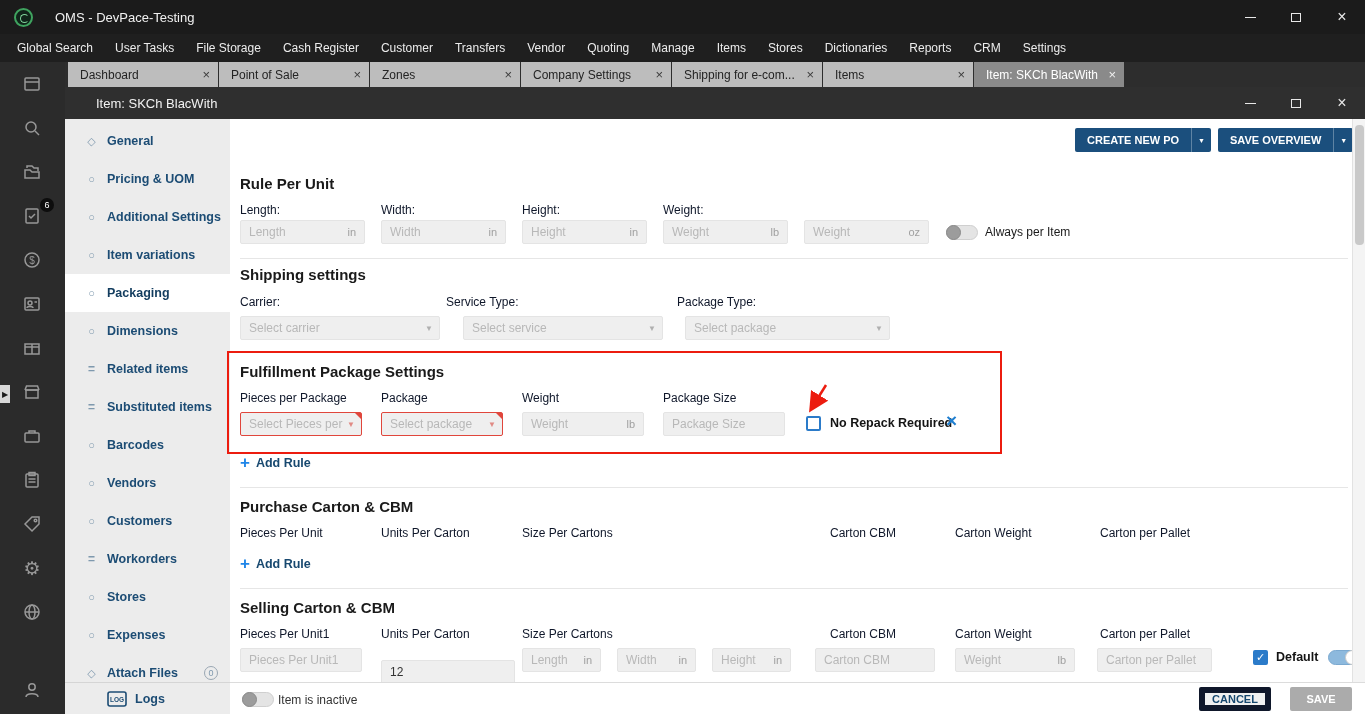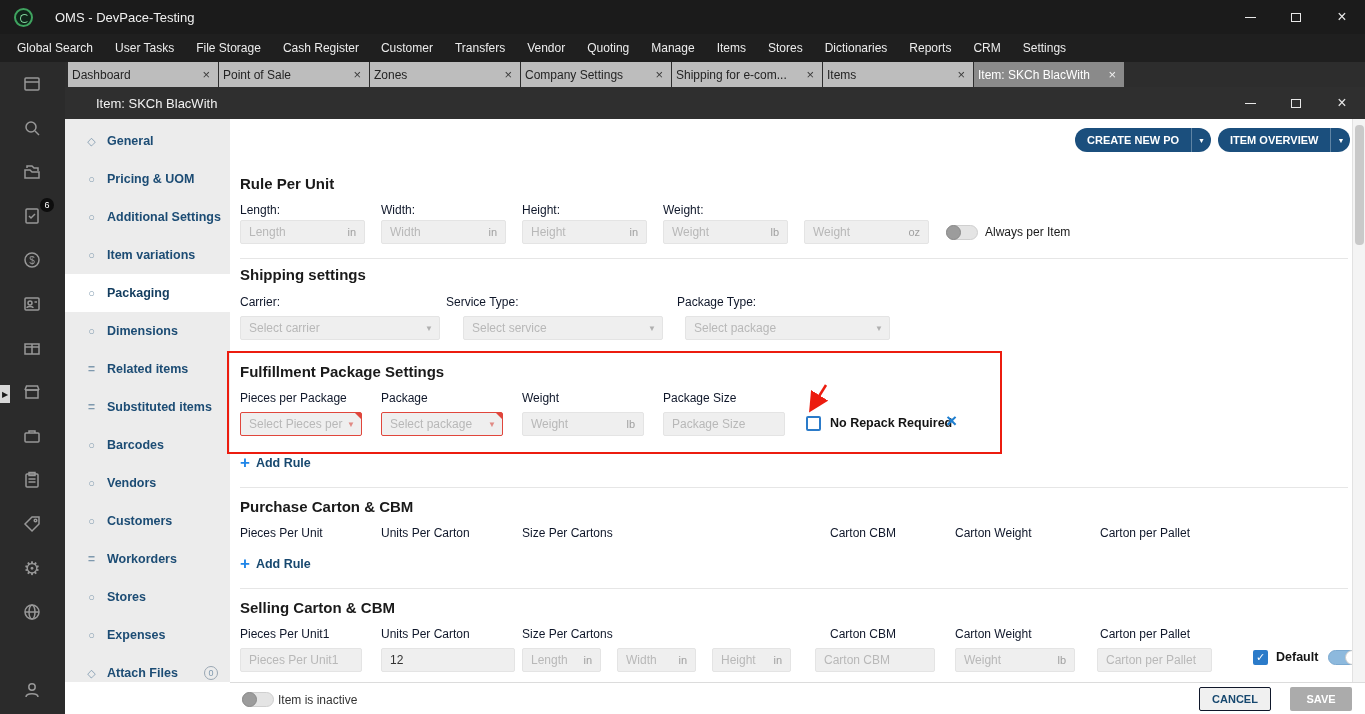--- a/index.html
+++ b/index.html
@@ -42,7 +42,7 @@
   .tabbar { position:absolute; left:65px; top:62px; width:1300px; height:25px; background:#2d2d2d;
             display:flex; align-items:stretch; padding-left:3px; }
   .tab { width:150px; margin-right:1px; background:#bdbdbd; color:#242424; font-size:12px;
-         display:flex; align-items:center; padding:0 8px 0 4px; }
+         display:flex; align-items:center; padding:0 8px 0 12px; }
   .tab .tab-label { white-space:nowrap; overflow:hidden; text-overflow:ellipsis; }
   .tab .tab-x { margin-left:auto; font-size:13px; color:#3c3c3c; padding-left:6px; }
   .tab.active { background:#8a8a8a; color:#fff; }

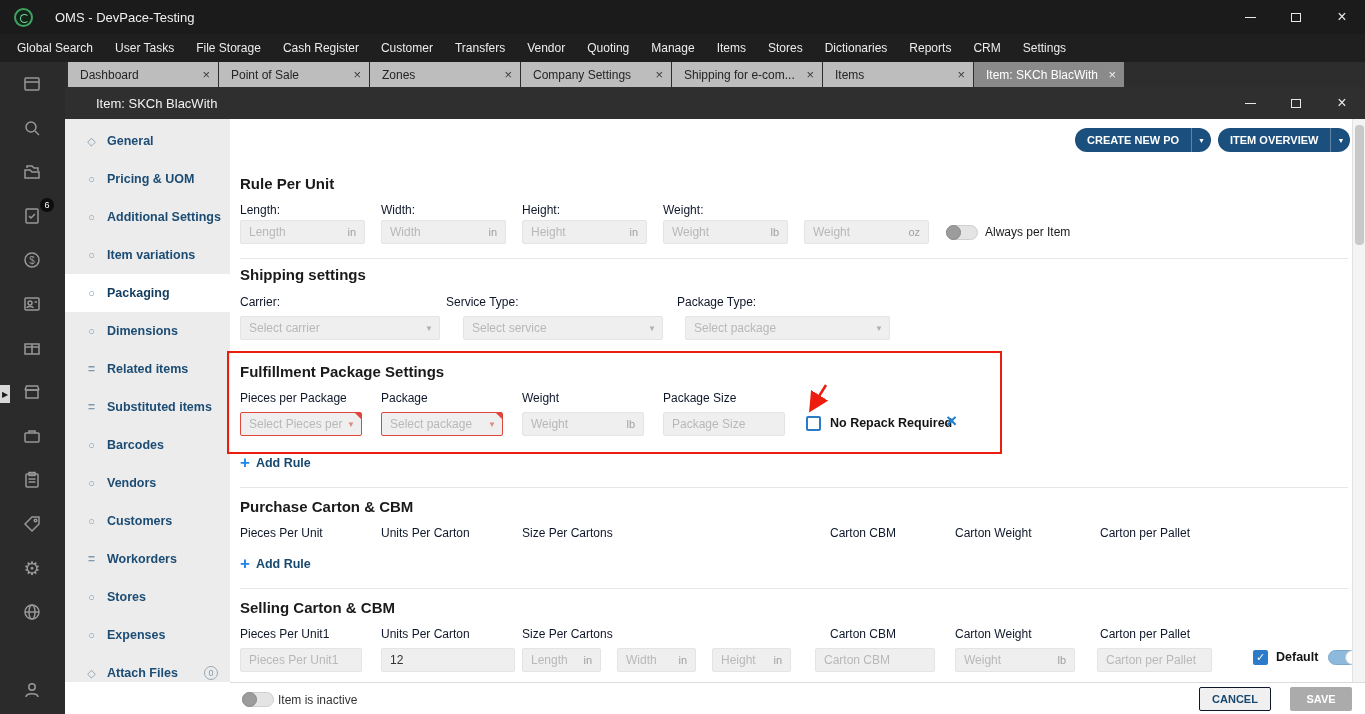--- a/index.html
+++ b/index.html
@@ -120,7 +120,7 @@
   .addrule .txt { color:#17486f; font-size:12.5px; font-weight:600; }
 
   .btn-navy { position:absolute; display:flex; background:#1b4f7d; color:#fff; font-weight:700;
-              font-size:11px; border-radius:12px; height:24px; overflow:hidden; }
+              font-size:11px; border-radius:2px; height:24px; overflow:hidden; }
   .btn-navy .main { padding:0 12px; display:flex; align-items:center; white-space:nowrap; }
   .btn-navy .arrow { width:20px; display:flex; align-items:center; justify-content:center;
                      border-left:1px solid rgba(255,255,255,.3); font-size:7px; }

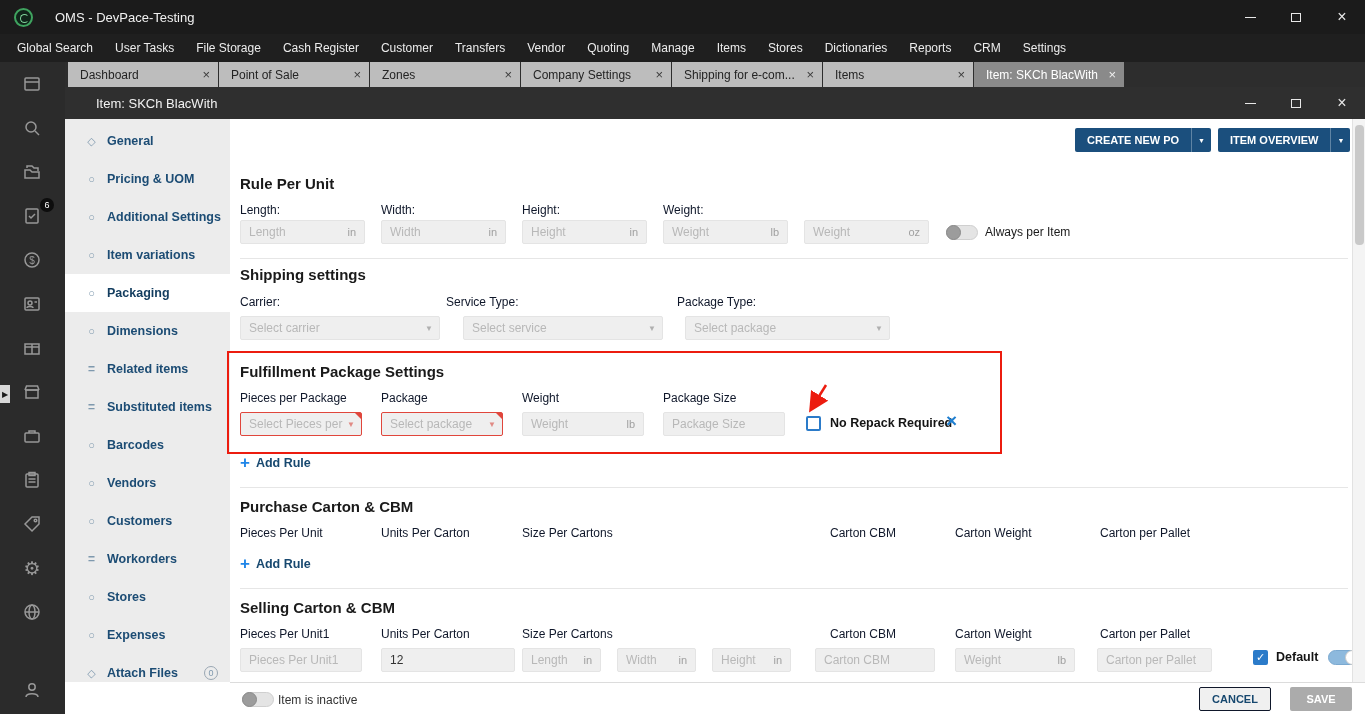--- a/index.html
+++ b/index.html
@@ -386,7 +386,7 @@
       <span class="arrow">▼</span>
     </div>
     <div class="btn-navy" style="left:988px;top:9px">
-      <span class="main">ITEM OVERVIEW</span>
+      <span class="main">SAVE OVERVIEW</span>
       <span class="arrow">▼</span>
     </div>
 

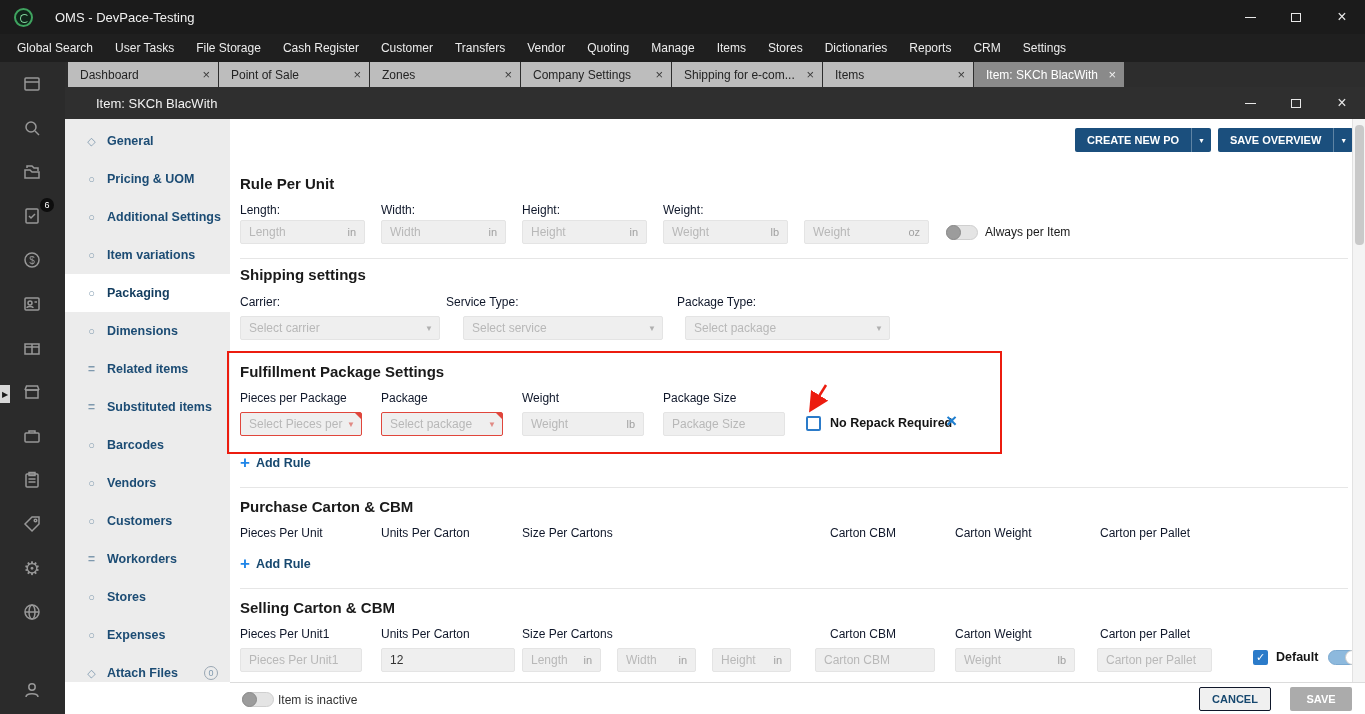--- a/index.html
+++ b/index.html
@@ -499,7 +499,7 @@
     <div class="fld" style="left:10px;top:529px;width:122px">
       <input placeholder="Pieces Per Unit1" style="">
     </div>
-    <div class="fld" style="left:151px;top:529px;width:134px">
+    <div class="fld" style="left:151px;top:541px;width:134px">
       <input value="12" style="">
     </div>
     <div class="fld" style="left:292px;top:529px;width:79px">

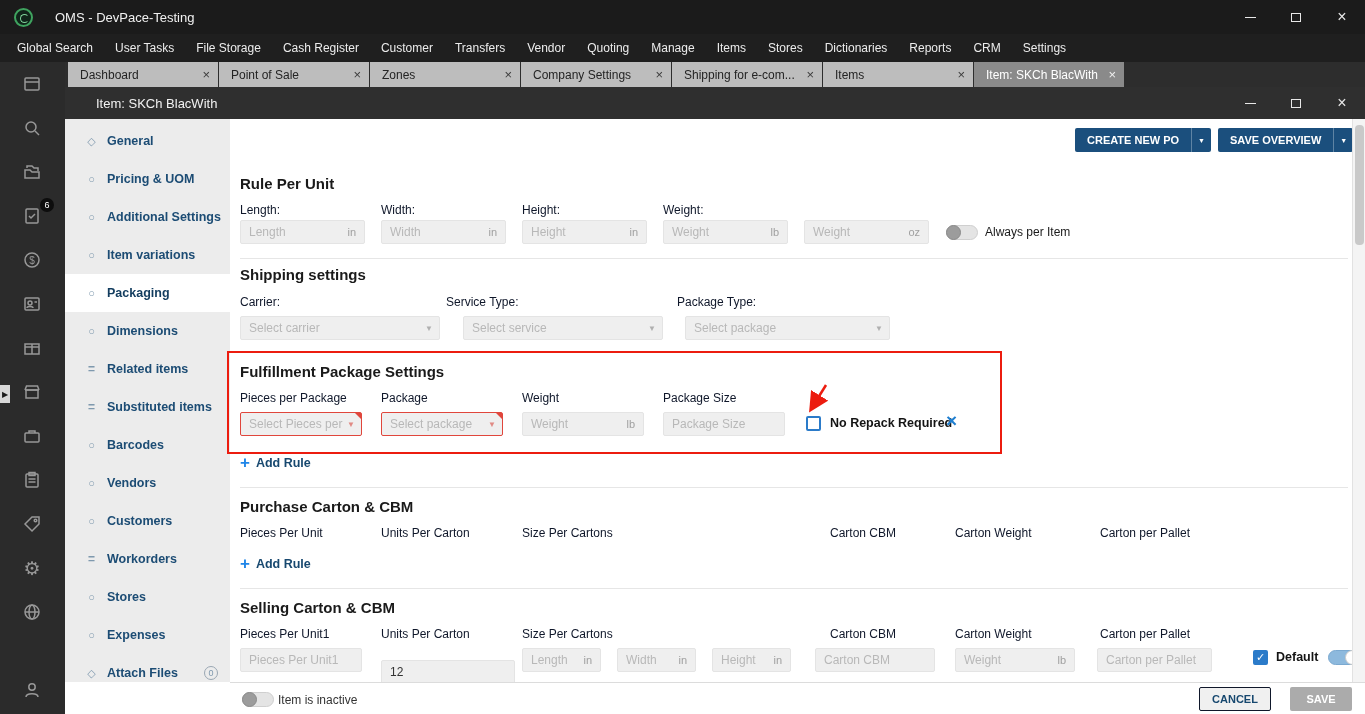--- a/index.html
+++ b/index.html
@@ -533,6 +533,13 @@
       </div>
   </div>
 
+  <div class="footer-left">
+    <svg width="20" height="16" viewBox="0 0 20 16">
+      <rect x="1" y="1" width="18" height="14" rx="2" fill="none" stroke="#1c4c74" stroke-width="1.6"></rect>
+      <text x="10" y="11" font-size="6.5" font-weight="bold" fill="#1c4c74" text-anchor="middle">LOG</text>
+    </svg>
+    <span class="logs-label">Logs</span>
+  </div>
   <div class="footer">
     <div class="toggle" style="left:12px;top:9px">
         <span class="knob"></span>

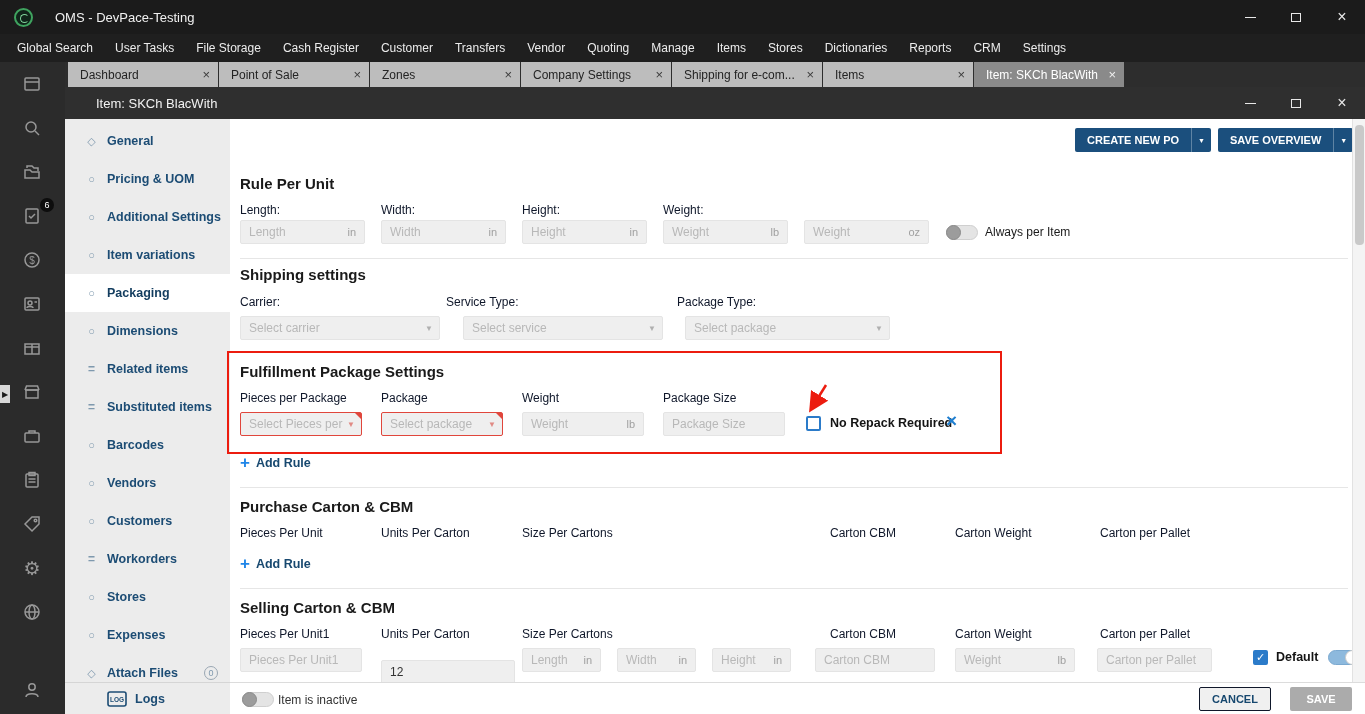--- a/index.html
+++ b/index.html
@@ -73,7 +73,7 @@
             border-top:1px solid #dcdcdc; }
   .footer .foot-label { position:absolute; left:48px; top:10px; font-size:12px; color:#333; }
   .btn-cancel { position:absolute; left:969px; top:4px; width:72px; height:24px; background:#f0f0f0;
-                border:1px solid #0f172a; border-radius:2px; color:#17486f; font-weight:700; font-size:11px;
+                border:6px solid #0f172a; border-radius:2px; color:#17486f; font-weight:700; font-size:11px;
                 display:flex; align-items:center; justify-content:center; }
   .btn-save { position:absolute; left:1060px; top:4px; width:62px; height:24px; background:#ababab;
               border-radius:2px; color:#fff; font-weight:700; font-size:11px;

